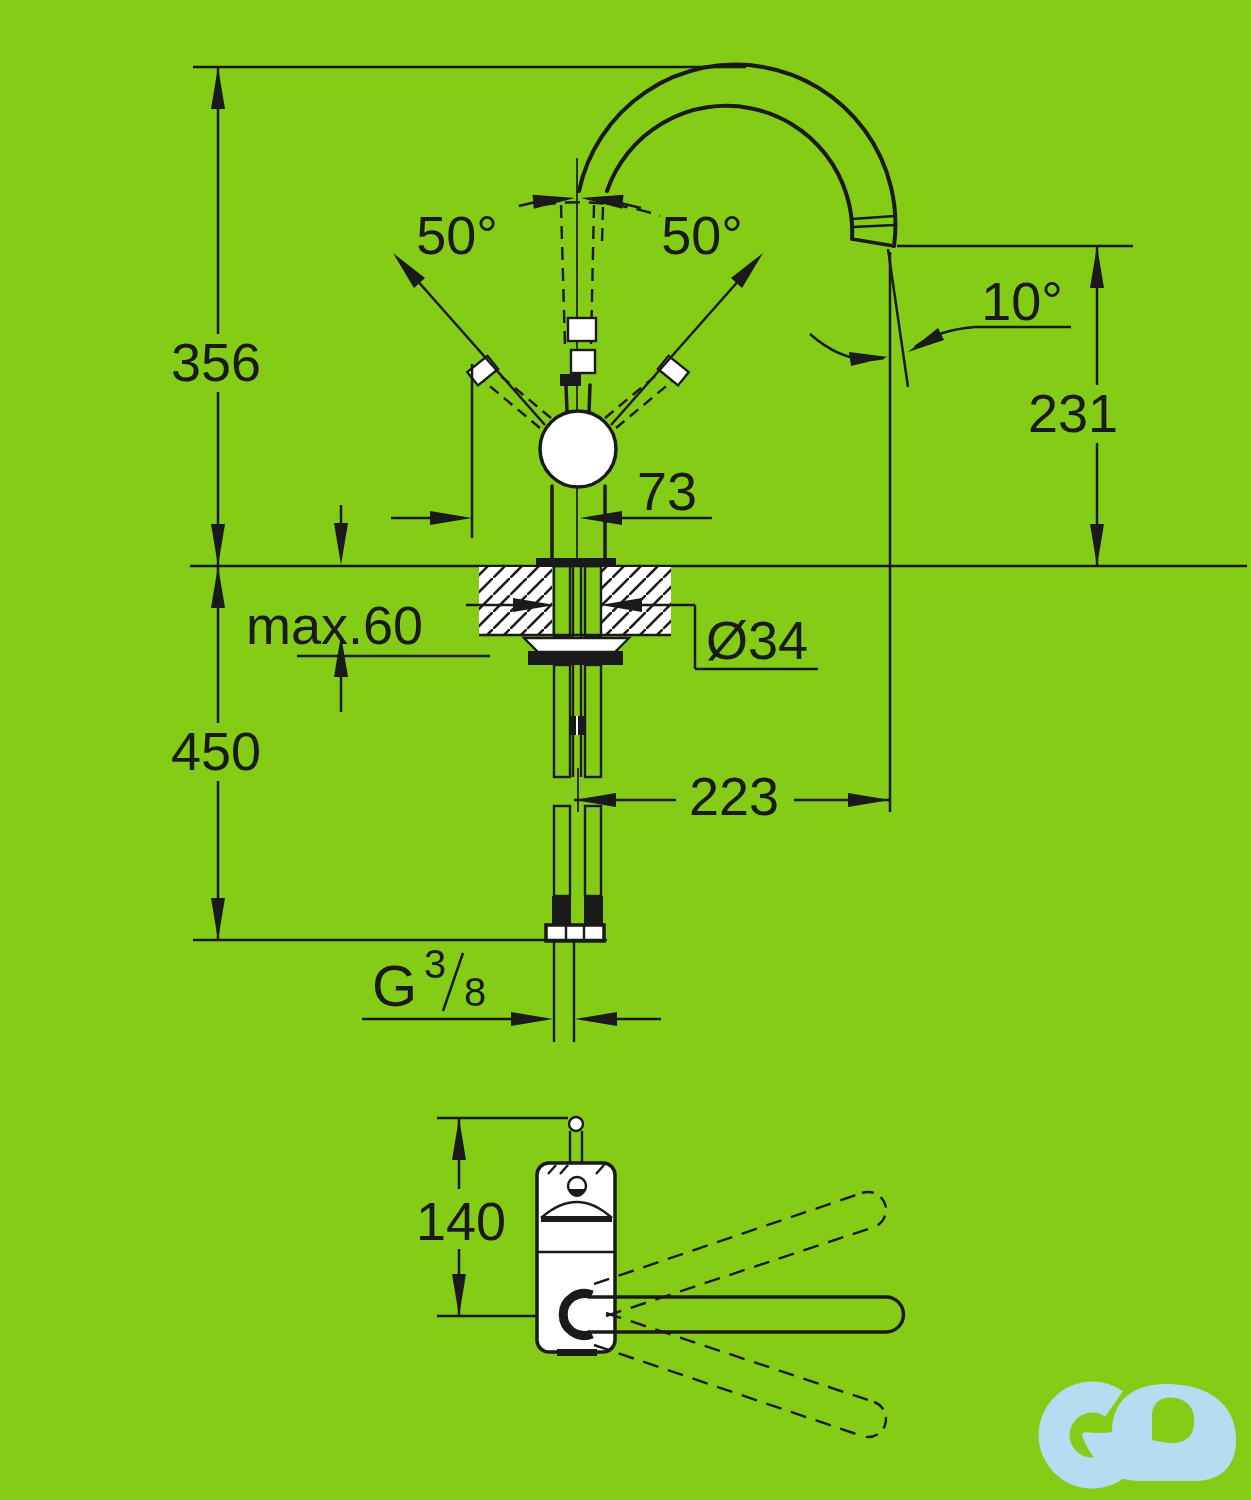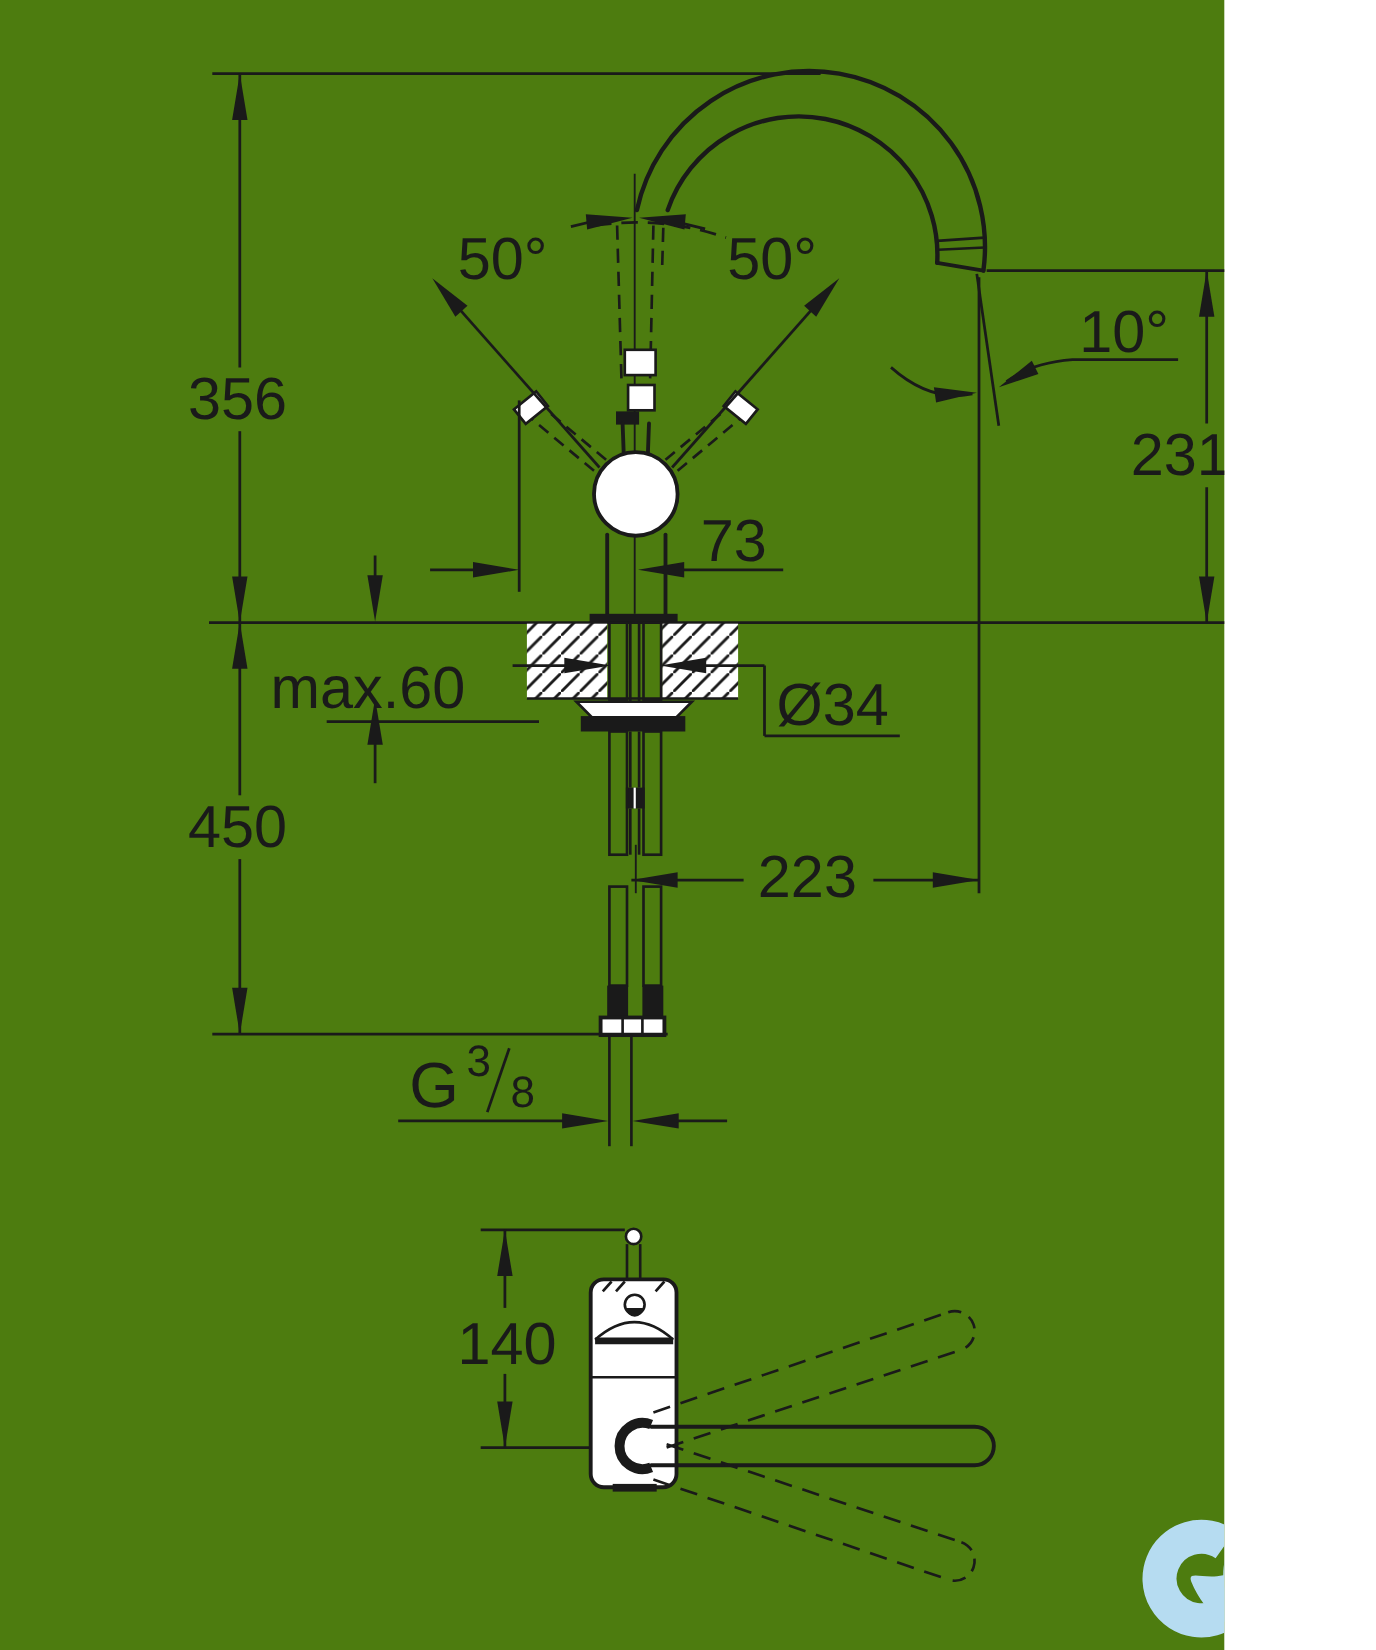--- a/index.html
+++ b/index.html
@@ -3,7 +3,7 @@
 <meta charset="utf-8">
 <style>
   html,body{margin:0;padding:0;background:#ffffff;}
-  #stage{position:relative;width:1113px;height:1500px;background:#4d7c0f;overflow:hidden;
+  #stage{position:relative;width:1251px;height:1500px;background:#84cc16;overflow:hidden;
          font-family:"Liberation Sans", sans-serif;}
   svg{display:block}
   .part{stroke:#1a1a1a;stroke-width:3.5;fill:none;stroke-linecap:round;}

